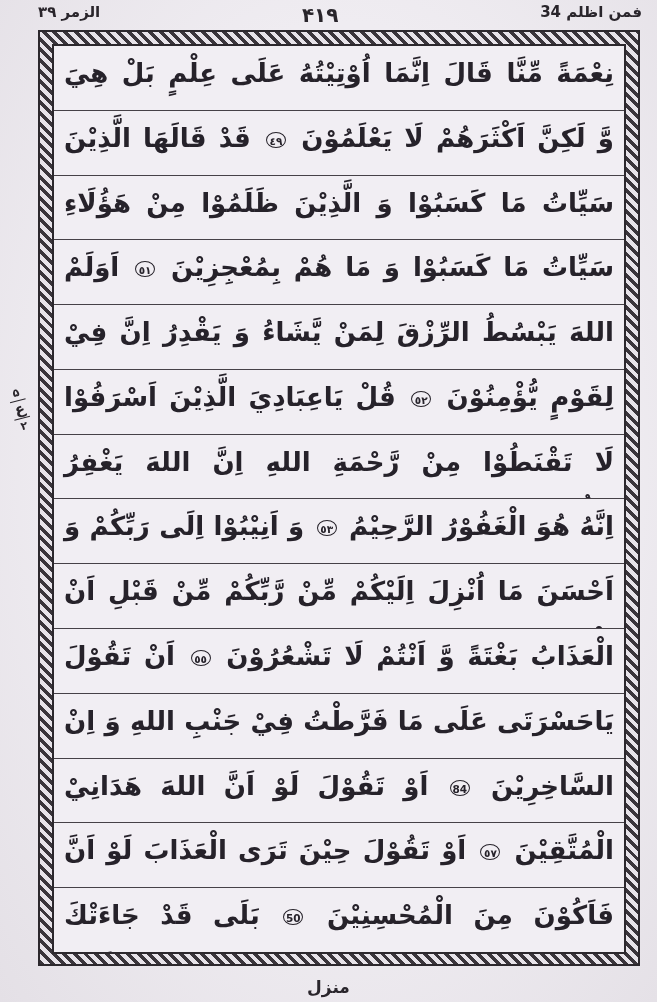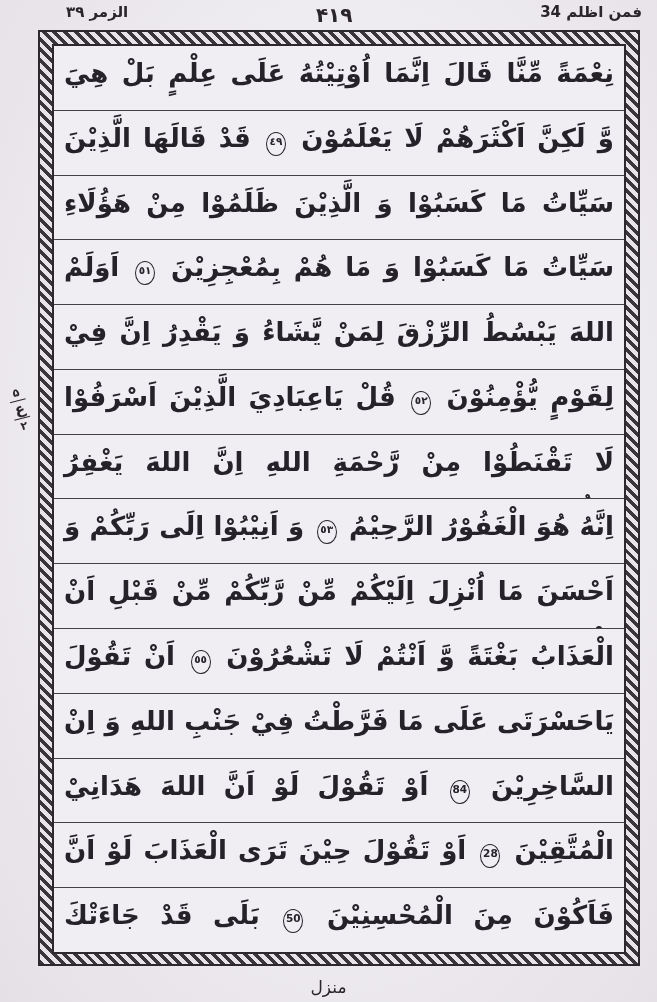--- a/index.html
+++ b/index.html
@@ -31,7 +31,7 @@
     font-size: 15px;
     font-weight: 700;
   }
-  .header span { white-space: nowrap; margin-left: 28px; }
+  .header span { white-space: nowrap; }
   .header .pgnum { font-size: 20px; letter-spacing: 1px; }
   
   .frame {

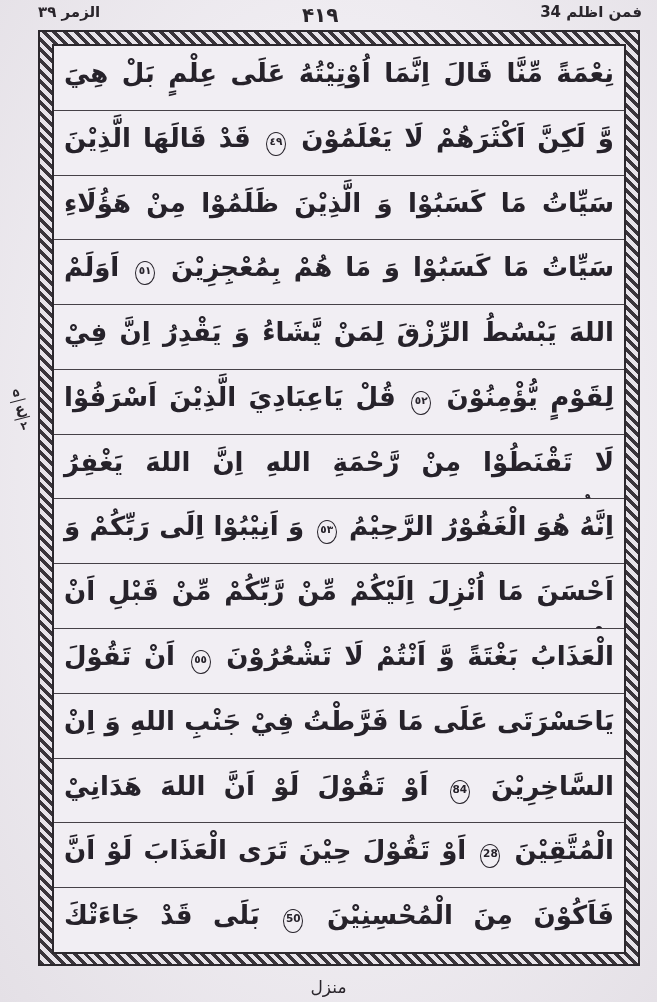--- a/index.html
+++ b/index.html
@@ -75,7 +75,7 @@
     display: inline-block;
     box-sizing: border-box;
     width: 20px;
-    height: 24px;
+    height: 16px;
     border: 1.5px solid #26222a;
     border-radius: 50%;
     font-size: 10.5px;

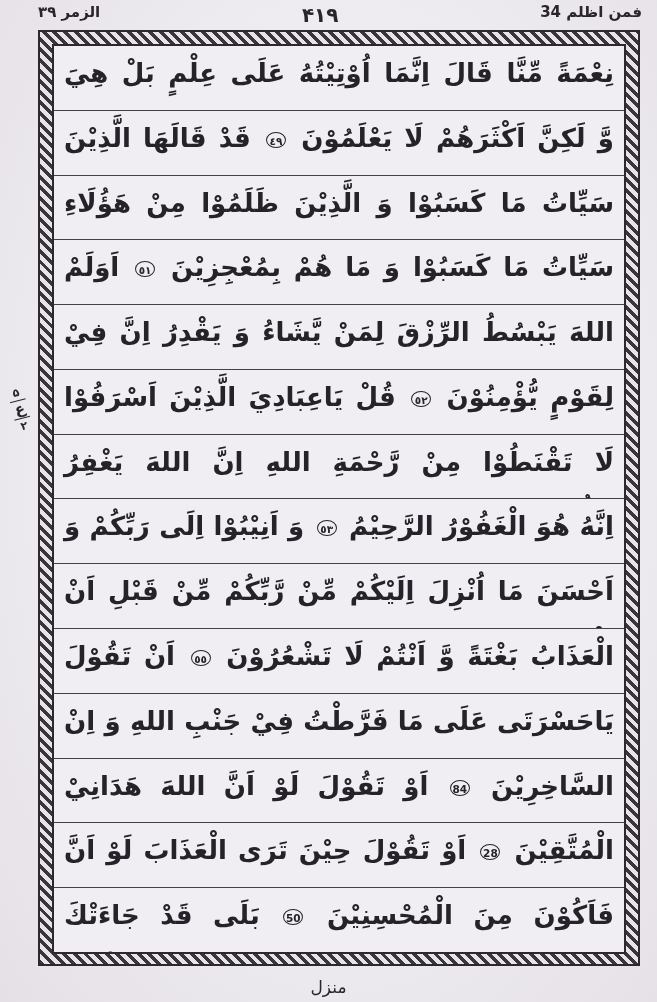--- a/index.html
+++ b/index.html
@@ -147,7 +147,7 @@
         <div class="line"><span>الْعَذَابُ بَغْتَةً وَّ اَنْتُمْ لَا تَشْعُرُوْنَ</span> <span class="ayah">٥٥</span> <span>اَنْ تَقُوْلَ نَفْسٌ</span> </div>
         <div class="line"><span>يَاحَسْرَتَى عَلَى مَا فَرَّطْتُ فِيْ جَنْبِ اللهِ وَ اِنْ كُنْتُ لَمِنَ</span> </div>
         <div class="line"><span>السَّاخِرِيْنَ</span> <span class="ayah">84</span> <span>اَوْ تَقُوْلَ لَوْ اَنَّ اللهَ هَدَانِيْ لَكُنْتُ مِنَ</span> </div>
-        <div class="line"><span>الْمُتَّقِيْنَ</span> <span class="ayah">28</span> <span>اَوْ تَقُوْلَ حِيْنَ تَرَى الْعَذَابَ لَوْ اَنَّ لِيْ كَرَّةً</span> </div>
+        <div class="line"><span>الْمُتَّقِيْنَ</span> <span class="ayah">٥٧</span> <span>اَوْ تَقُوْلَ حِيْنَ تَرَى الْعَذَابَ لَوْ اَنَّ لِيْ كَرَّةً</span> </div>
         <div class="line"><span>فَاَكُوْنَ مِنَ الْمُحْسِنِيْنَ</span> <span class="ayah">50</span> <span>بَلَى قَدْ جَاءَتْكَ آيَاتِيْ فَكَذَّبْتَ</span> </div>
       </div>
   </div>

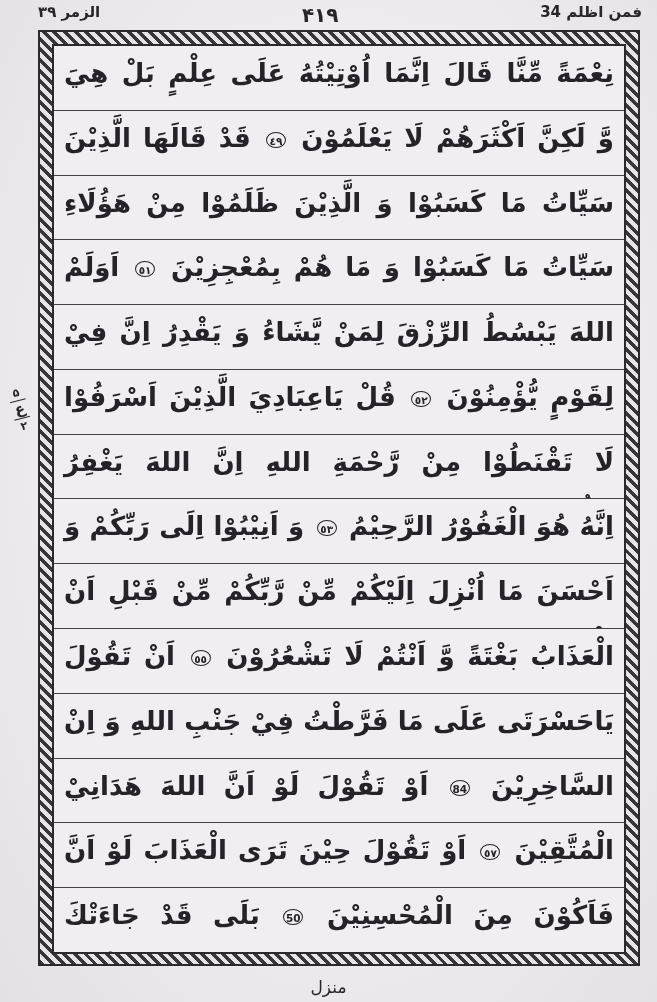--- a/index.html
+++ b/index.html
@@ -113,7 +113,7 @@
     width: 100%;
     text-align: center;
     font-size: 17px;
-    font-weight: 400;
+    font-weight: 700;
   }
 </style>
 </head>

